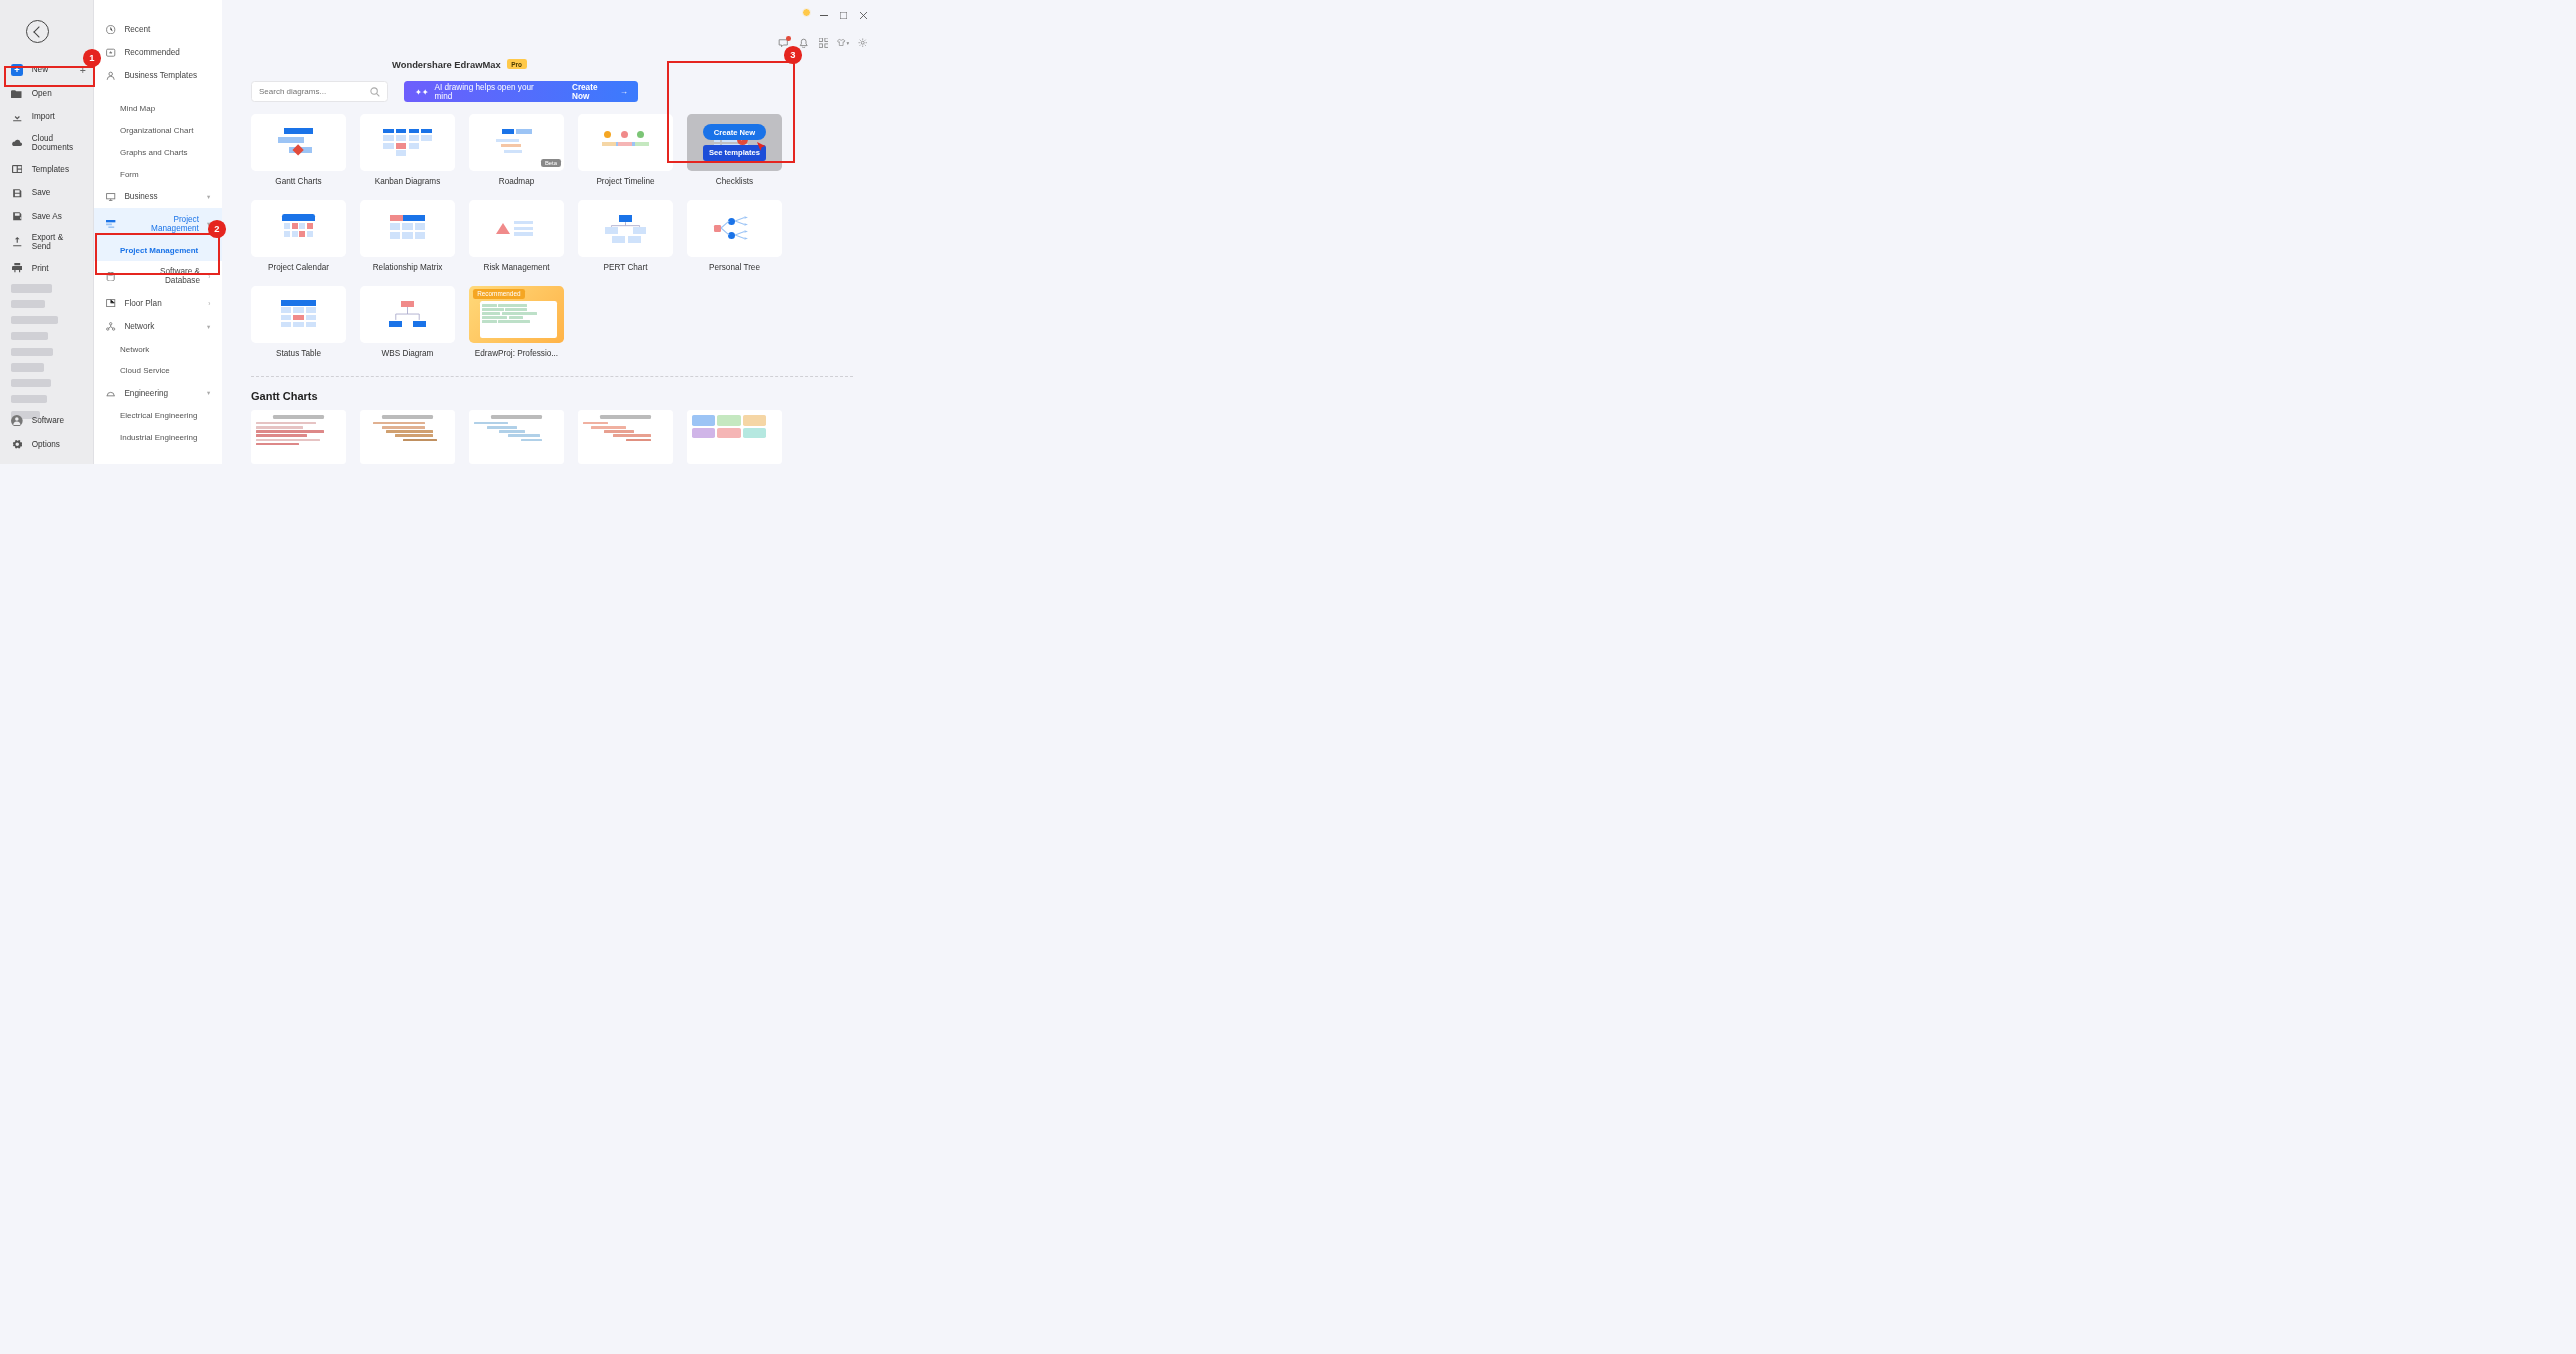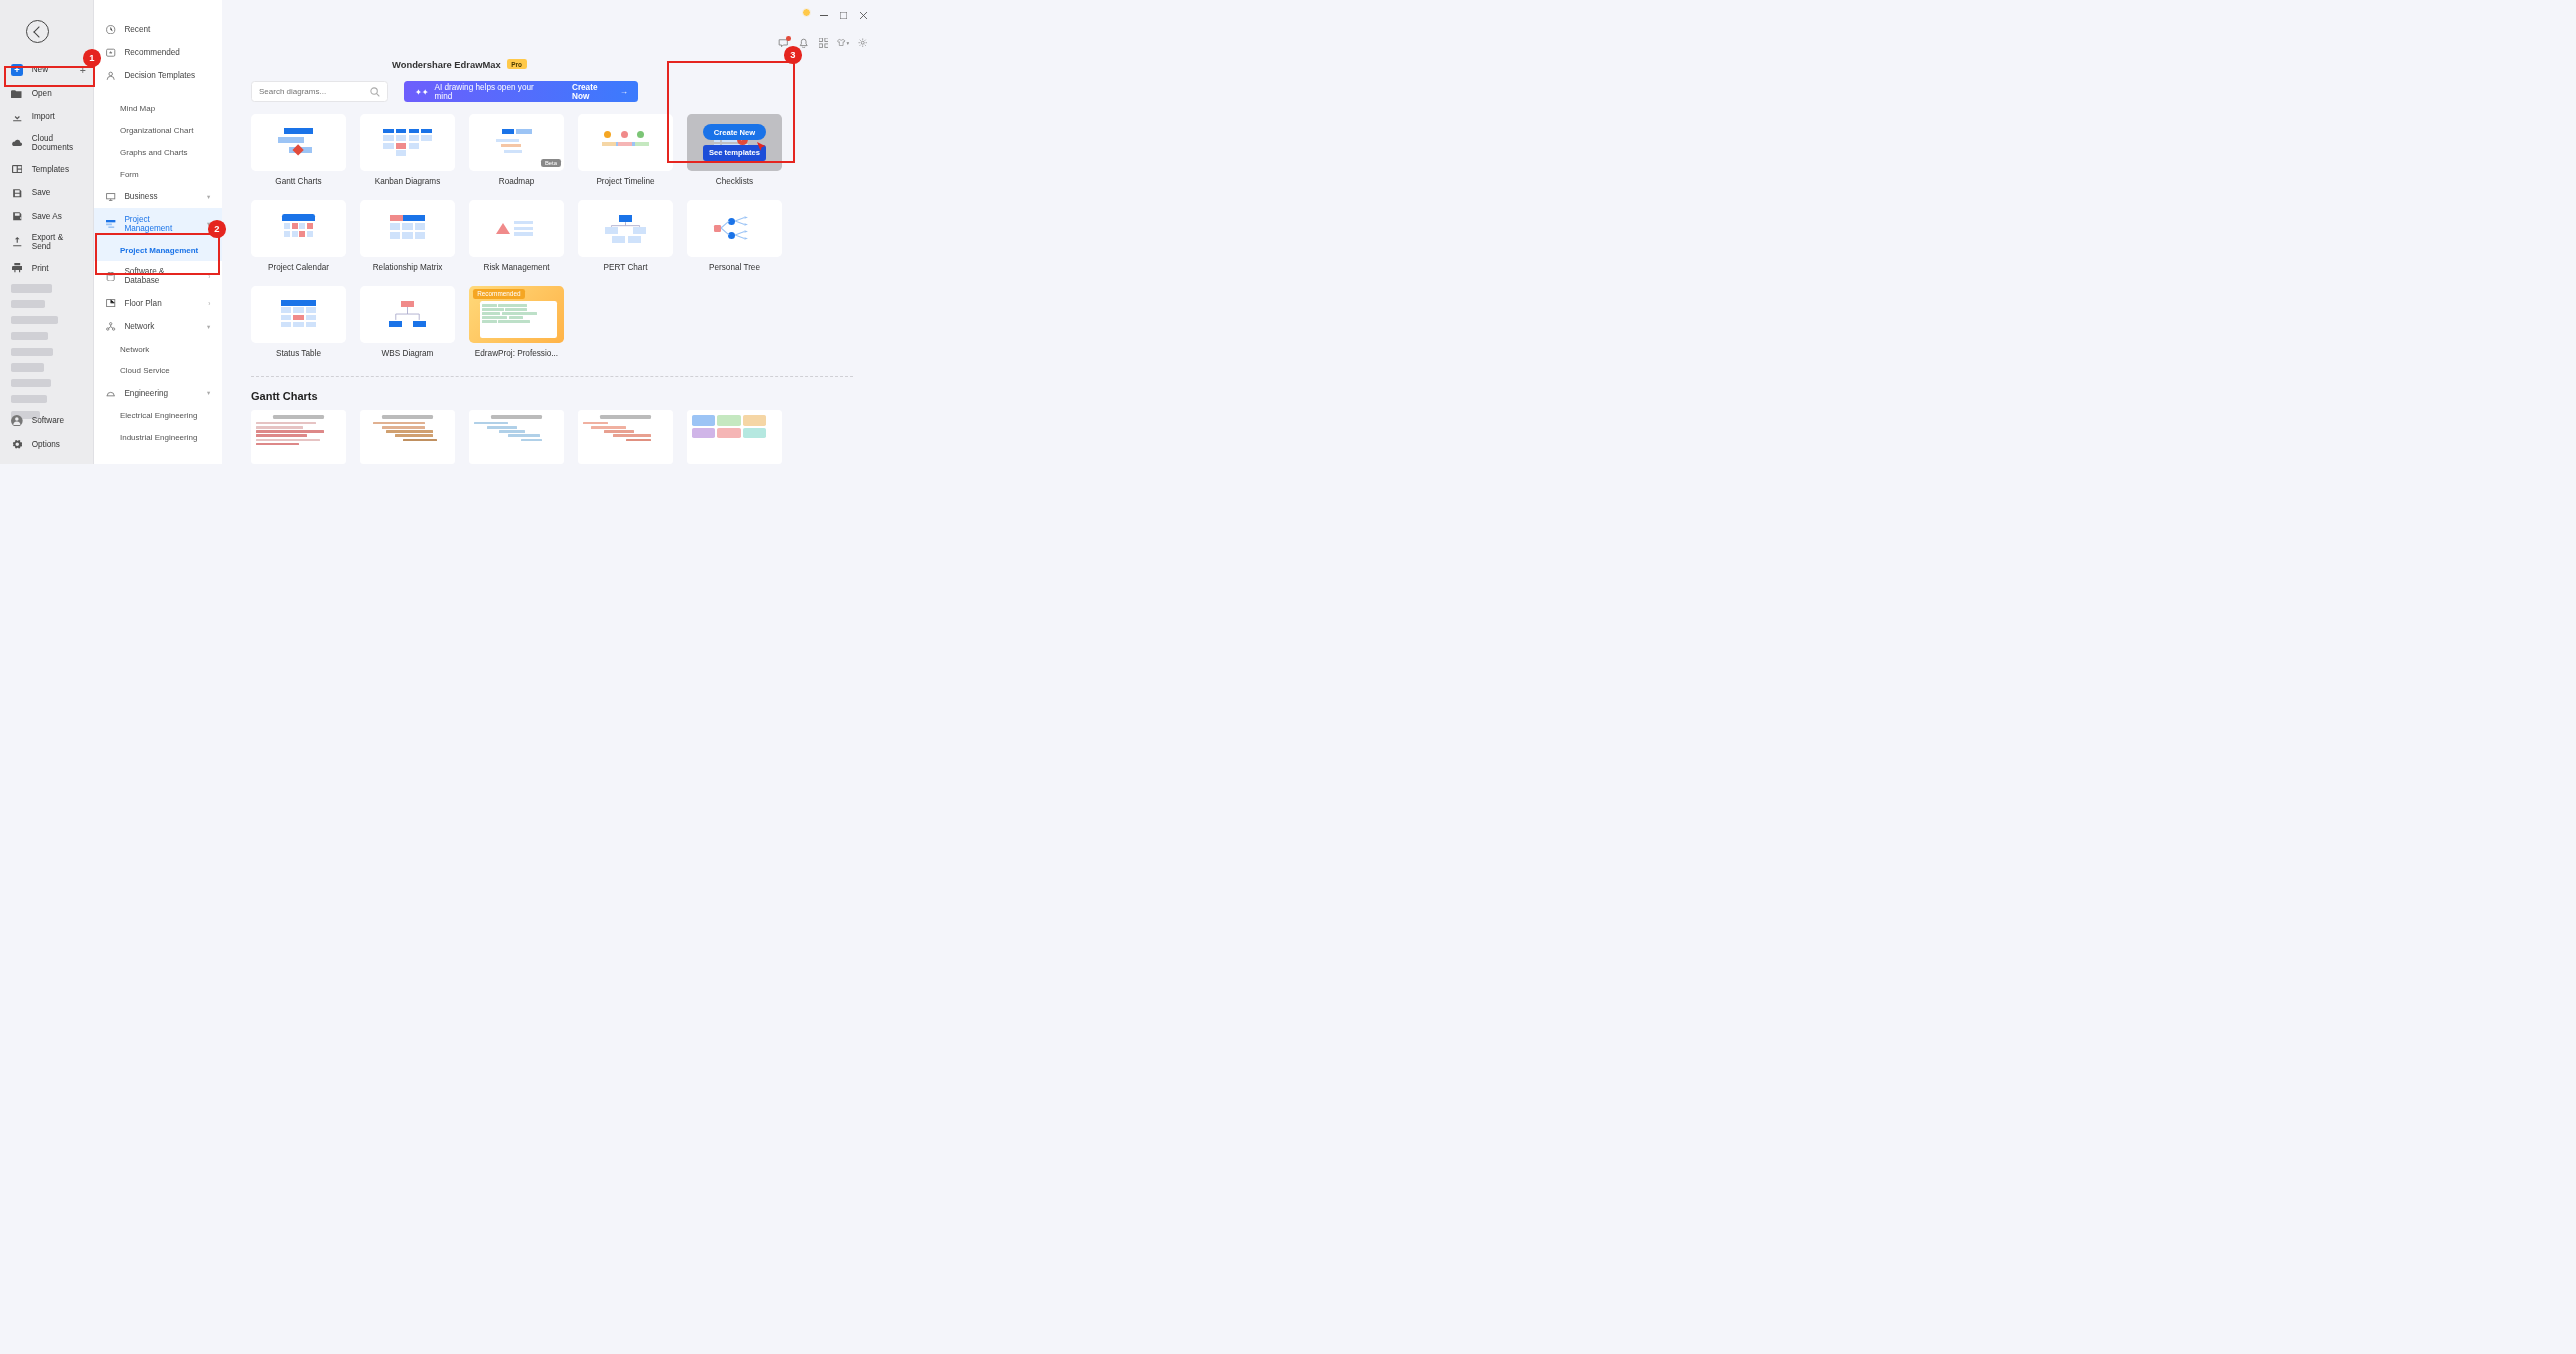--- a/index.html
+++ b/index.html
@@ -16,7 +16,7 @@
 .c1-blurred { padding:3.5px 10.5px; margin:0.6px 0; }
 .c1-blurred .bar { height:8.2px; background:#d0d0d5; border-radius:1.8px; }
 .col2 { position:absolute; left:94px; top:0; width:129px; height:100%; background:#fff; border-right:0.6px solid #eee; overflow-y:auto; }
-.c2-item { display:flex; align-items:center; padding:6.4px 11.7px; cursor:pointer; color:#444; font-size:8.2px; gap:8.2px; position:relative; }
+.c2-item { display:flex; align-items:center; padding:6.4px 11.7px; cursor:pointer; color:#444; font-size:8.2px; gap:8.2px; position:relative;text-align:right; }
 .c2-sub { padding-left:26px; font-size:8px; color:#555; }
 .c2-item.category { font-weight:500; }
 .c2-item.active { color:#1a73e8; background:#eaf3fe; }

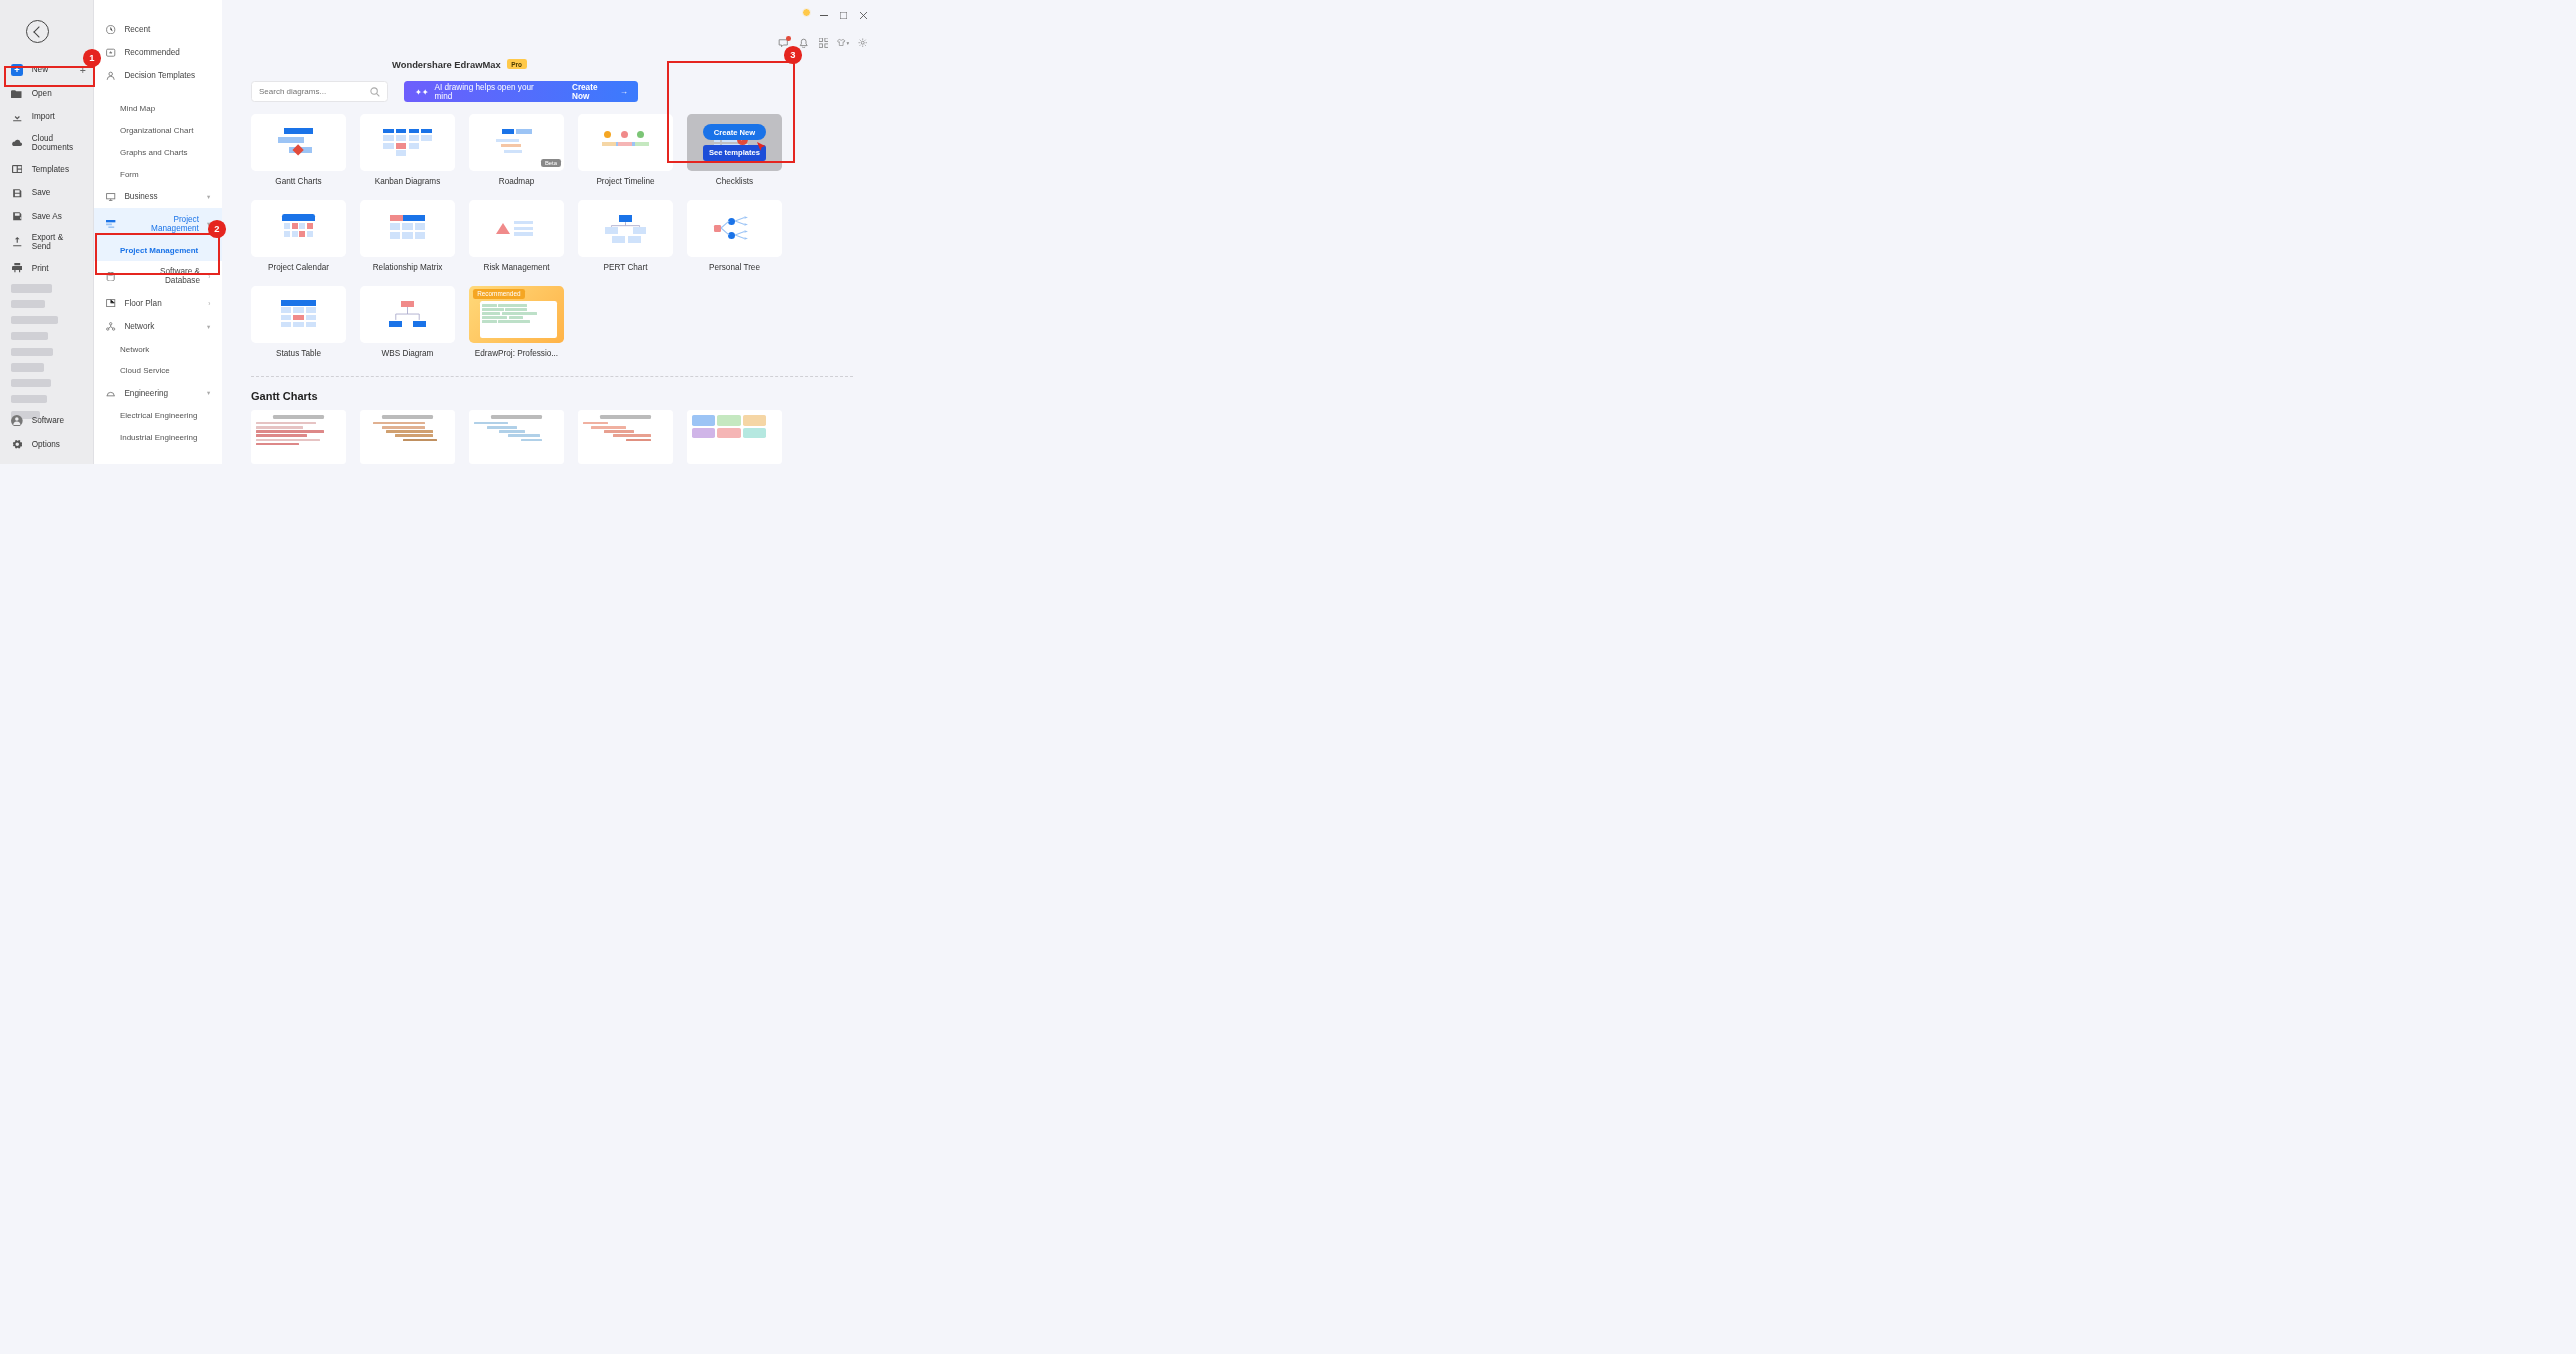--- a/index.html
+++ b/index.html
@@ -285,7 +285,7 @@
           <path fill="none" stroke="#777" stroke-width="1.5" d="M2 15a6 6 0 0 1 12 0"></path>
         </svg>
       </span>
-    <span>Decision Templates</span>
+    <span>Business Templates</span>
   </div>
 
   <div style="height:10.5px"></div>

